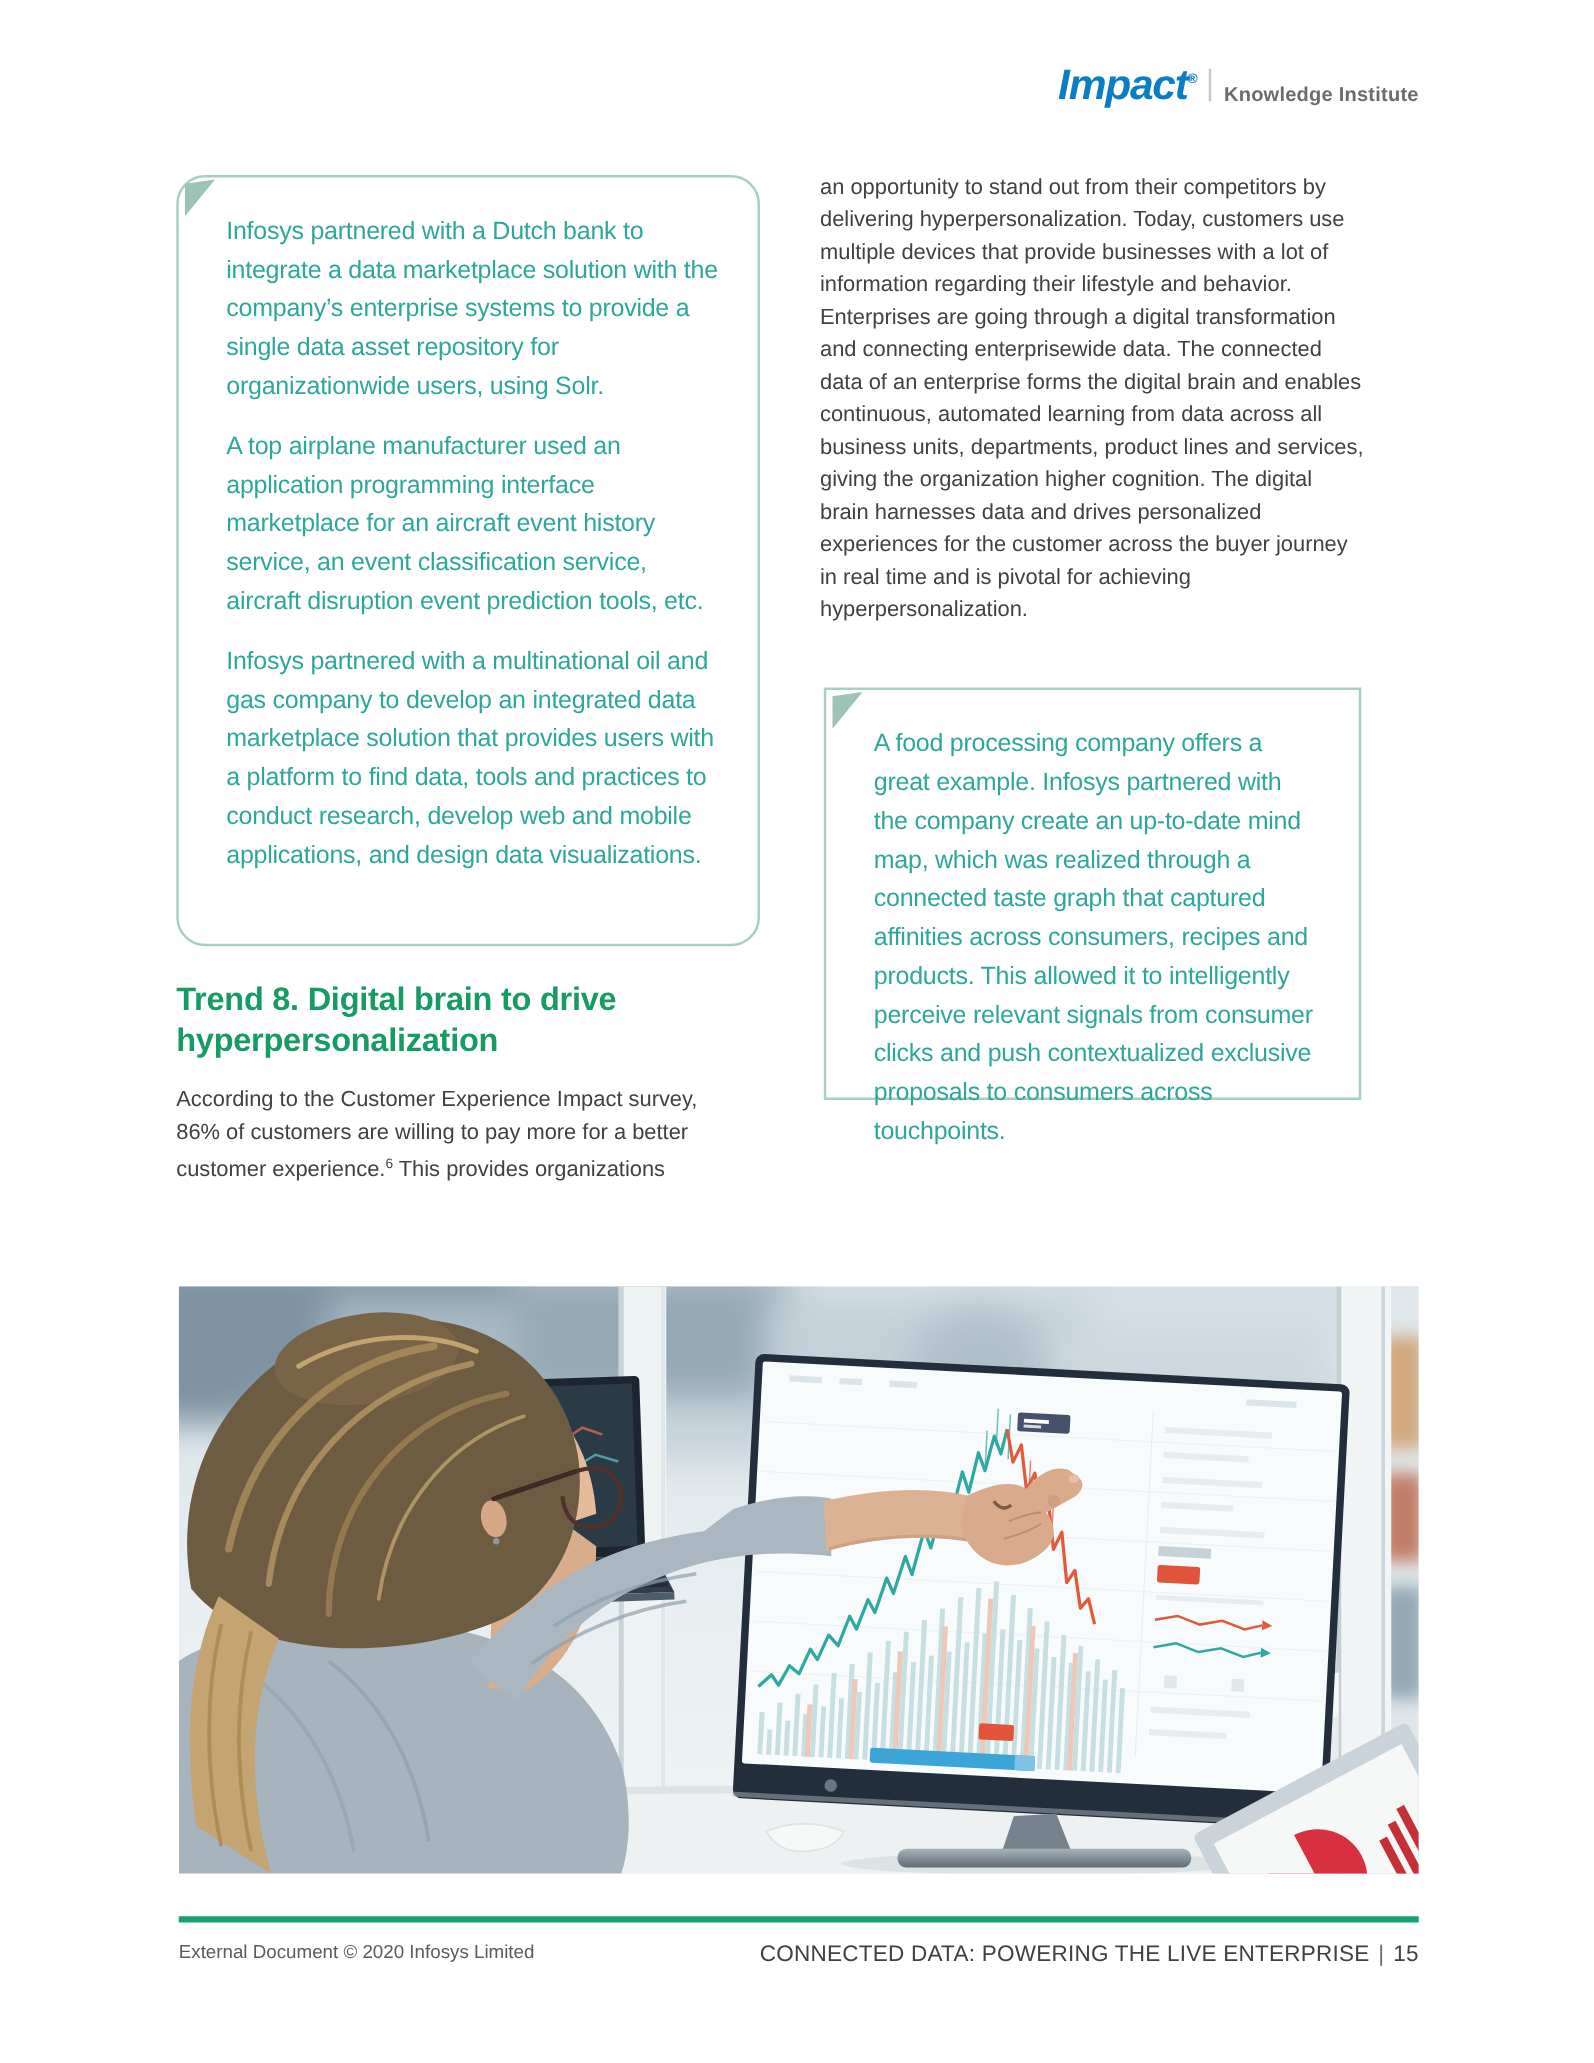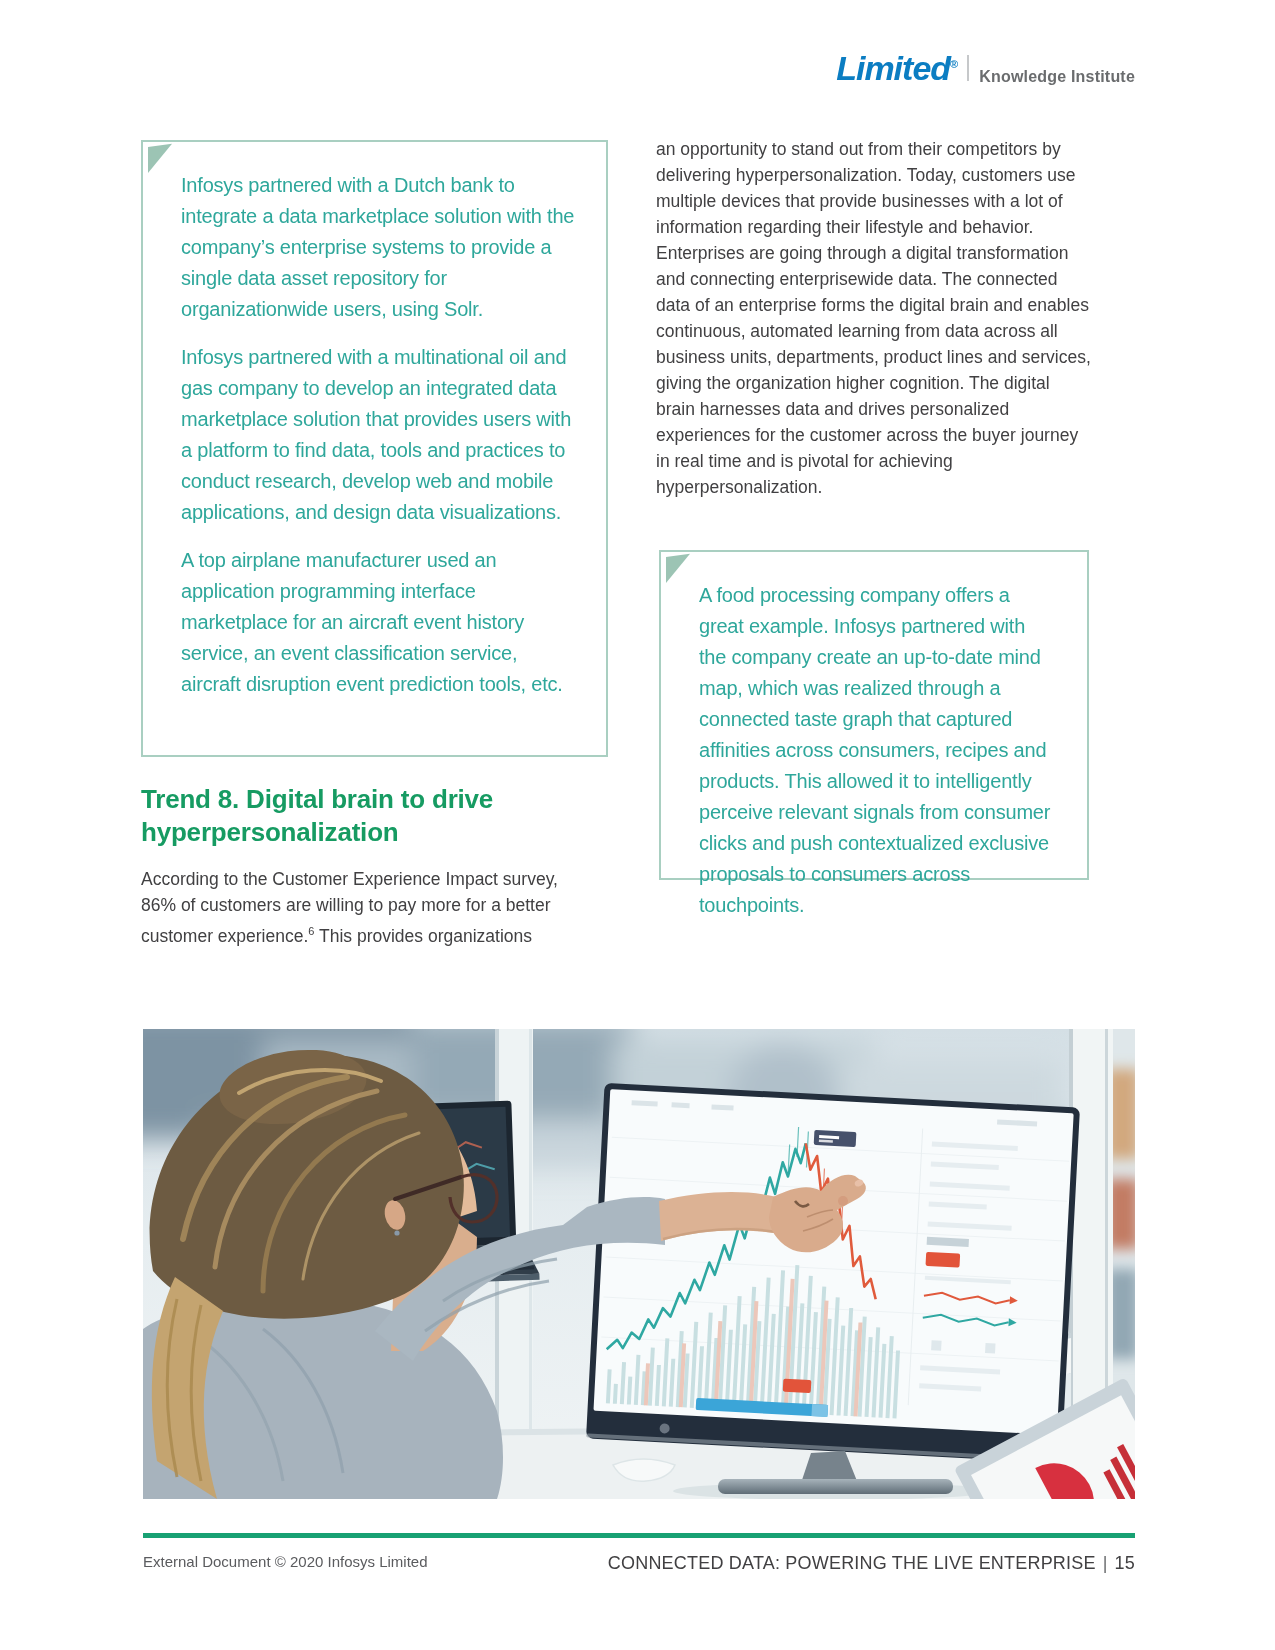--- a/index.html
+++ b/index.html
@@ -49,7 +49,7 @@
 <div class="page">
 
   <div class="logo">
-    <span class="logo-primary"><span>Limited</span><span class="logo-reg">®</span></span>
+    <span class="logo-primary"><span>Impact</span><span class="logo-reg">®</span></span>
     <span class="logo-divider"></span>
     <span class="logo-secondary">Knowledge Institute</span>
   </div>

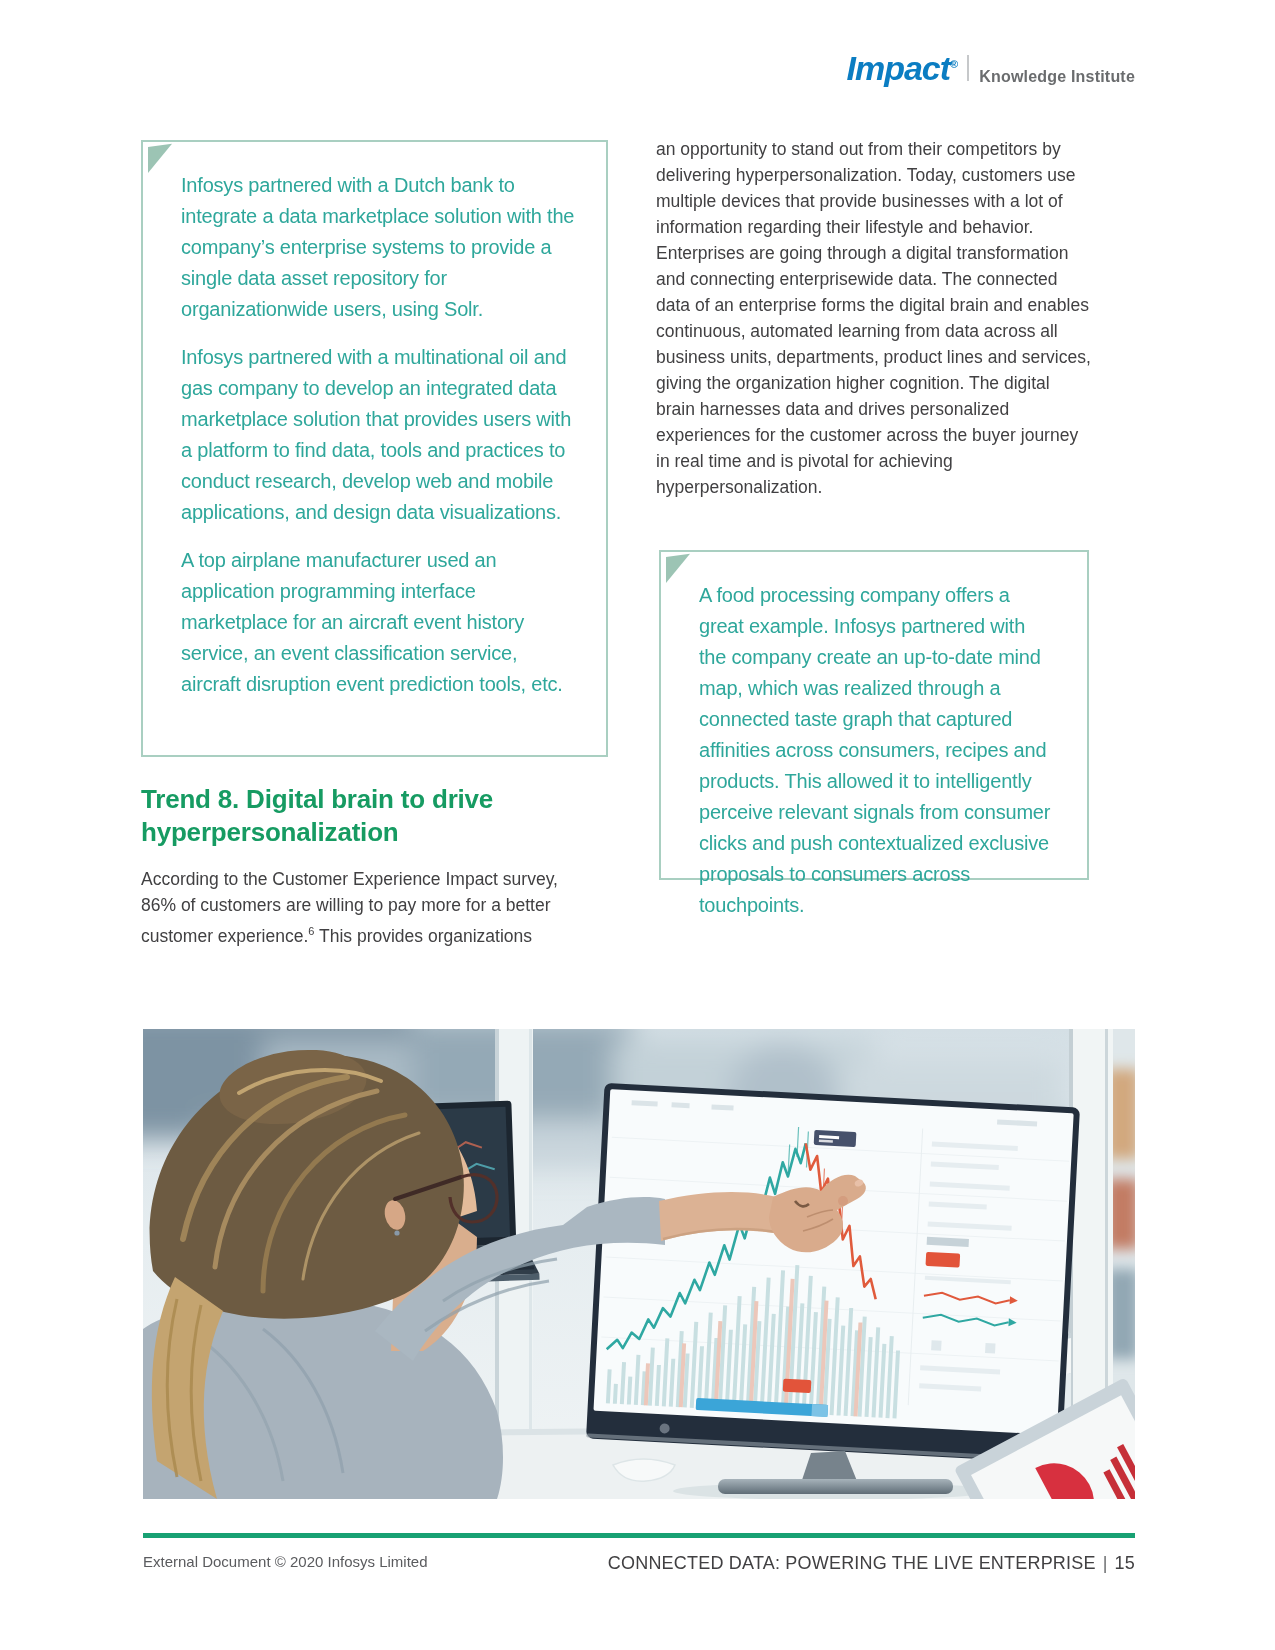--- a/index.html
+++ b/index.html
@@ -21,7 +21,7 @@
   .callout-inner{position:absolute;left:38px;right:30px;top:28px;}
   .callout p{margin:0 0 17px 0;font-size:20px;line-height:31px;font-weight:300;
      color:#2ea79b;letter-spacing:-0.2px;}
-  .callout-left{left:141px;top:140px;width:463px;height:613px;}
+  .callout-left{left:141px;top:140px;width:463px;height:613px;border-radius:23px;}
   .callout-right{left:659px;top:550px;width:426px;height:326px;}
 
   .heading{position:absolute;left:141px;top:783px;width:440px;margin:0;

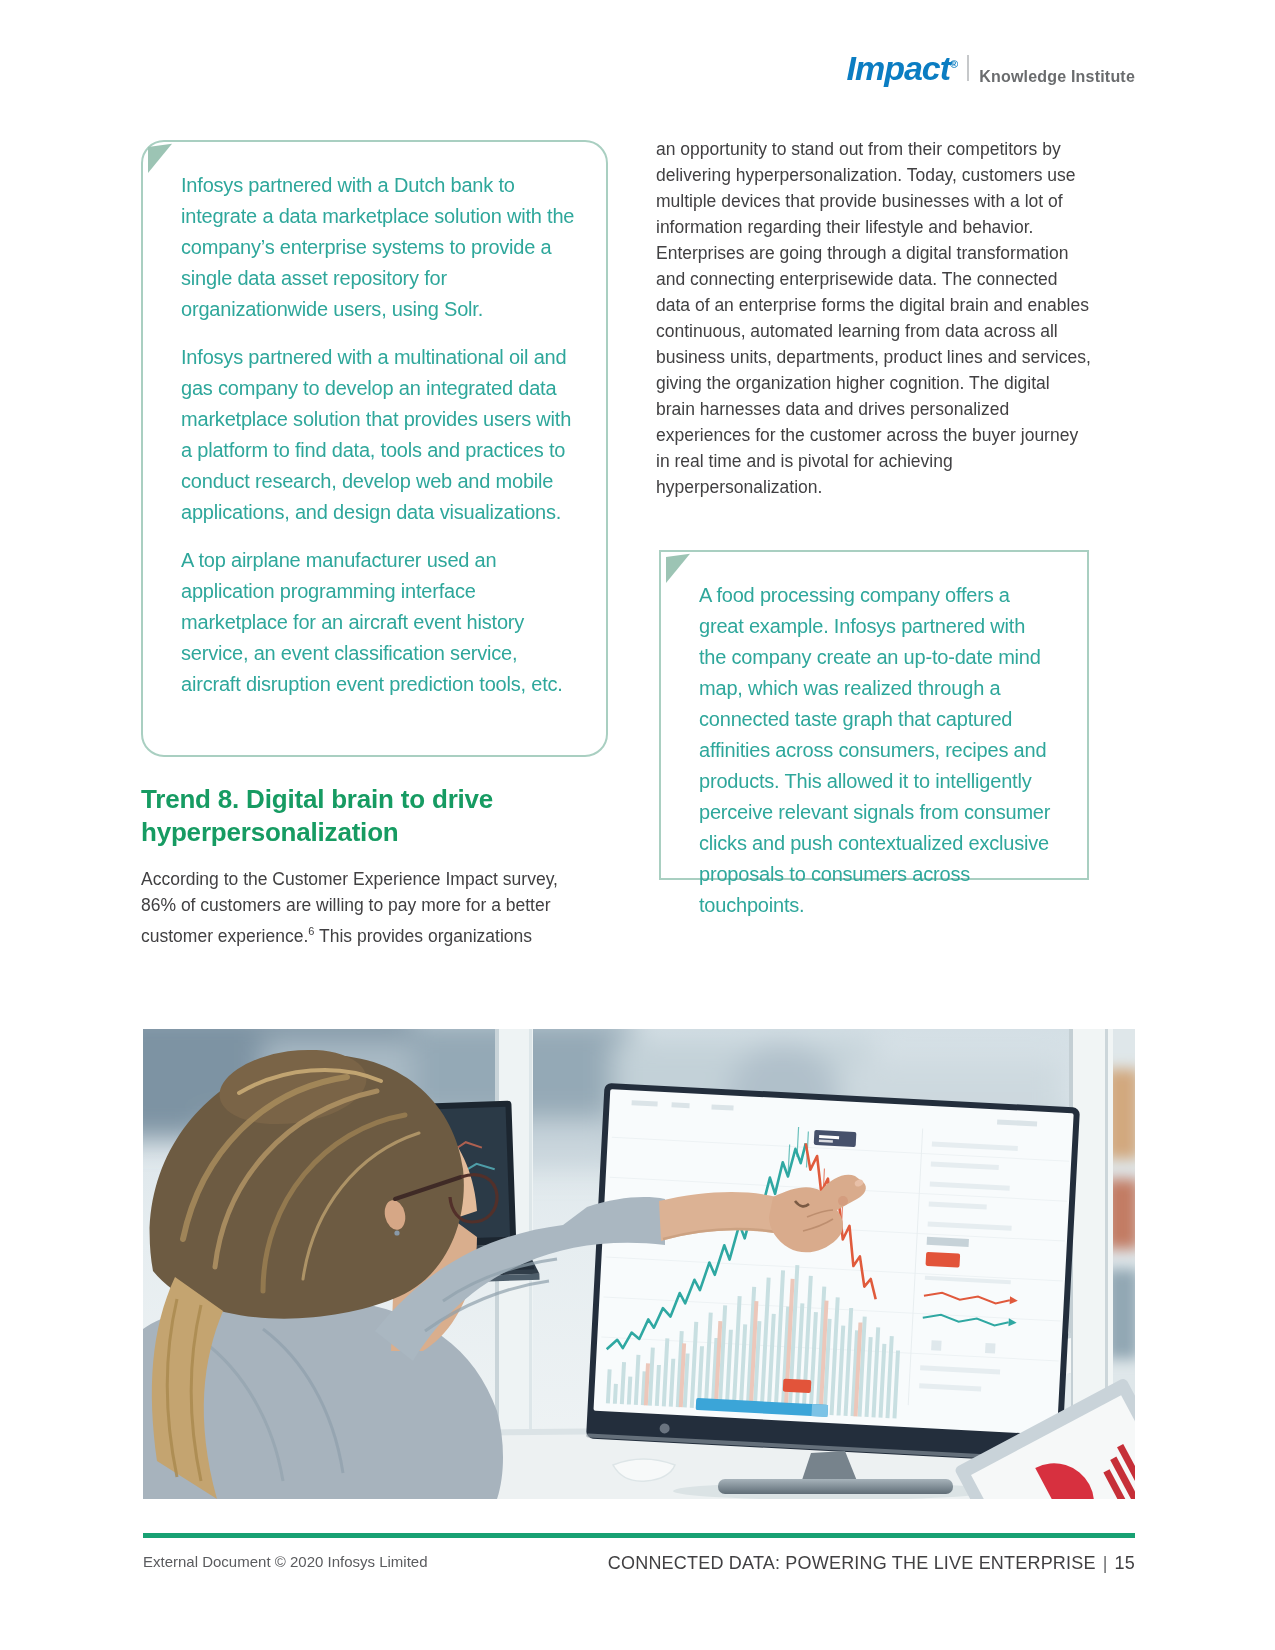--- a/index.html
+++ b/index.html
@@ -58,8 +58,8 @@
     <span class="fold"></span>
     <div class="callout-inner">
       <p>Infosys partnered with a Dutch bank to integrate a data marketplace solution with the company’s enterprise systems to provide a single data asset repository for organizationwide users, using Solr.</p>
+      <p>A top airplane manufacturer used an application programming interface marketplace for an aircraft event history service, an event classification service, aircraft disruption event prediction tools, etc.</p>
       <p>Infosys partnered with a multinational oil and gas company to develop an integrated data marketplace solution that provides users with a platform to find data, tools and practices to conduct research, develop web and mobile applications, and design data visualizations.</p>
-      <p>A top airplane manufacturer used an application programming interface marketplace for an aircraft event history service, an event classification service, aircraft disruption event prediction tools, etc.</p>
     </div>
   </div>
 

